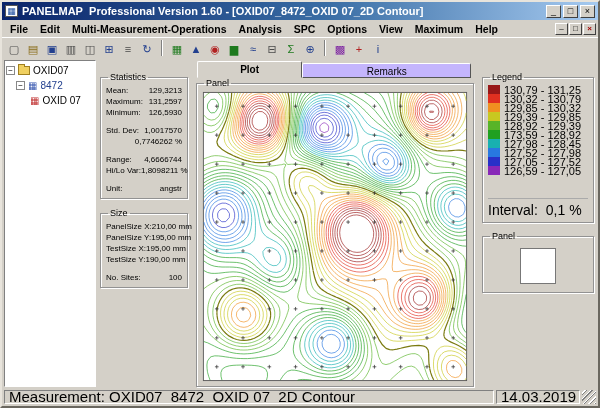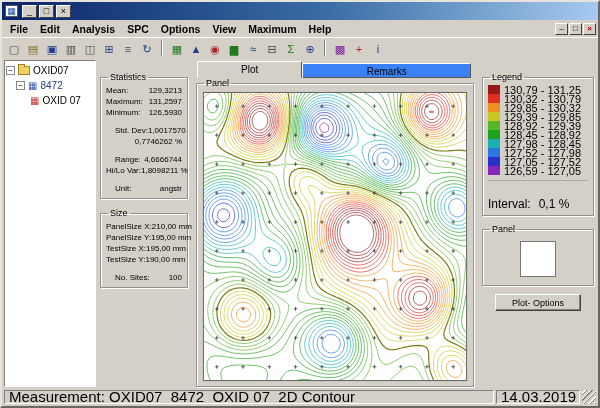--- a/index.html
+++ b/index.html
@@ -71,6 +71,7 @@
 
   <div class="titlebar">
     <span class="app-icon">▦</span>
+    <span class="title-text"><b>PANELMAP</b>&nbsp;&nbsp;<span>Professional Version 1.60 - [OXID07_8472_OXID 07_2D Contour]</span></span>
     <span class="tb-btns">
       <span class="wbtn">_</span>
       <span class="wbtn">□</span>

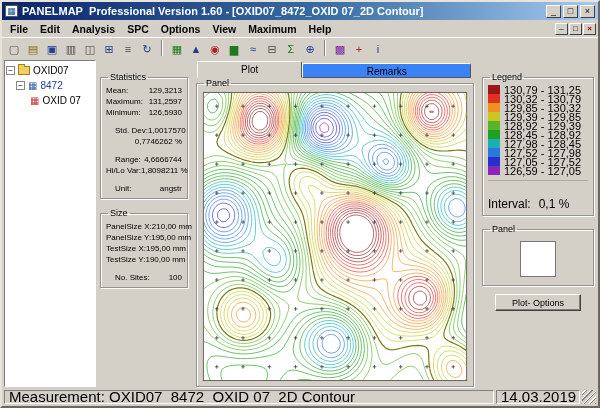--- a/index.html
+++ b/index.html
@@ -82,6 +82,7 @@
   <div class="menubar">
     <span class="menu-item">File</span>
     <span class="menu-item">Edit</span>
+    <span class="menu-item">Multi-Measurement-Operations</span>
     <span class="menu-item">Analysis</span>
     <span class="menu-item">SPC</span>
     <span class="menu-item">Options</span>

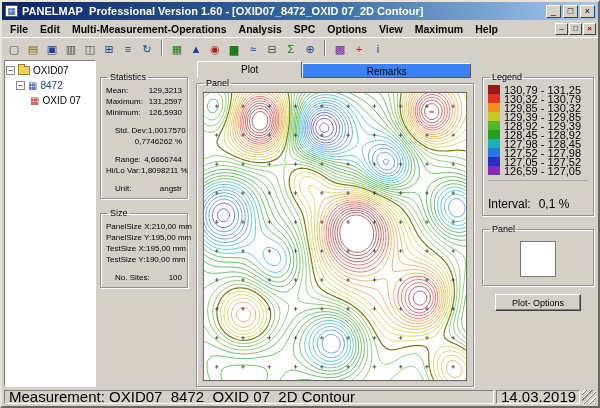--- a/index.html
+++ b/index.html
@@ -44,7 +44,7 @@
   .tab-area{flex:1;display:flex;flex-direction:column;min-width:0;}
   .tabs{display:flex;height:17px;flex:0 0 auto;padding-left:1px;}
   .tab{font-size:10px;text-align:center;padding-top:2px;border:1px solid;border-color:#fff #555 #d4d0c8 #fff;border-radius:2px 2px 0 0;background:#d4d0c8;}
-  .tab.active{flex:0 0 38%;font-weight:normal;}
+  .tab.active{flex:0 0 38%;font-weight:bold;}
   .tab.inactive{flex:0 0 61%;background:#3b82f6;margin-top:2px;border-bottom:1px solid #555;}
   .panel-group{flex:1;display:flex;flex-direction:column;min-height:0;}
   .plot-wrap{flex:1;position:relative;min-height:0;}

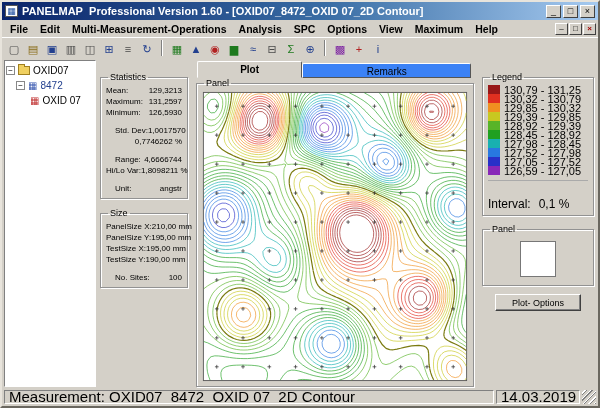--- a/index.html
+++ b/index.html
@@ -45,7 +45,7 @@
   .tabs{display:flex;height:17px;flex:0 0 auto;padding-left:1px;}
   .tab{font-size:10px;text-align:center;padding-top:2px;border:1px solid;border-color:#fff #555 #d4d0c8 #fff;border-radius:2px 2px 0 0;background:#d4d0c8;}
   .tab.active{flex:0 0 38%;font-weight:bold;}
-  .tab.inactive{flex:0 0 61%;background:#3b82f6;margin-top:2px;border-bottom:1px solid #555;}
+  .tab.inactive{flex:0 0 61%;background:#c4b5fd;margin-top:2px;border-bottom:1px solid #555;}
   .panel-group{flex:1;display:flex;flex-direction:column;min-height:0;}
   .plot-wrap{flex:1;position:relative;min-height:0;}
   .plot-wrap svg{position:absolute;inset:0;width:100%;height:100%;}

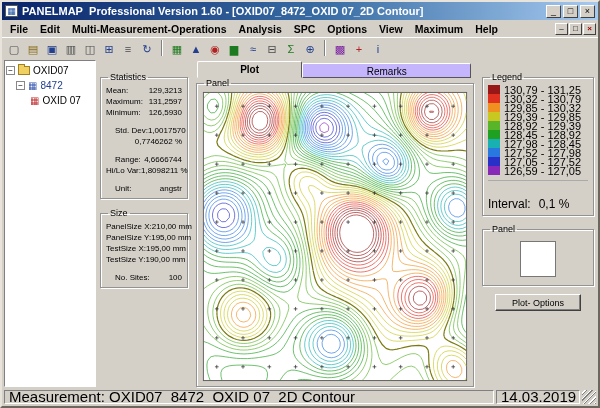--- a/index.html
+++ b/index.html
@@ -39,7 +39,7 @@
   fieldset legend{font-size:9px;padding:0 2px;margin-left:2px;}
   .stats-col{width:88px;padding-top:11px;display:flex;flex-direction:column;gap:9px;flex:0 0 auto;}
   .kv{display:flex;justify-content:space-between;font-size:8px;line-height:11px;white-space:nowrap;}
-  .kv.gap{margin-top:7px;margin-left:9px;}
+  .kv.gap{margin-top:7px;}
   
   .tab-area{flex:1;display:flex;flex-direction:column;min-width:0;}
   .tabs{display:flex;height:17px;flex:0 0 auto;padding-left:1px;}

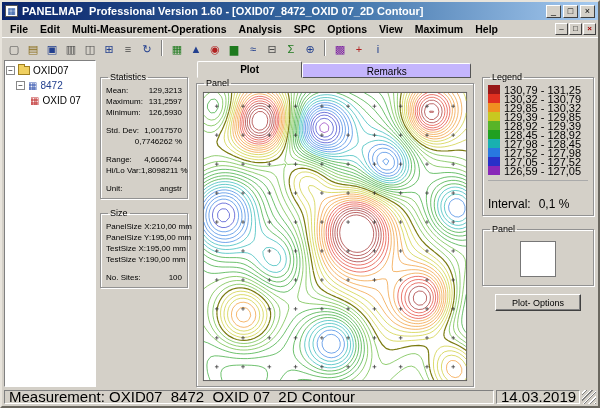--- a/index.html
+++ b/index.html
@@ -275,7 +275,7 @@
             </div>
           <div class="legend-row">
               <span class="swatch" style="background-color: rgb(32, 160, 32);"></span>
-              <span>128,45 - 128,92</span>
+              <span>173,59 - 128,92</span>
             </div>
           <div class="legend-row">
               <span class="swatch" style="background-color: rgb(24, 176, 176);"></span>

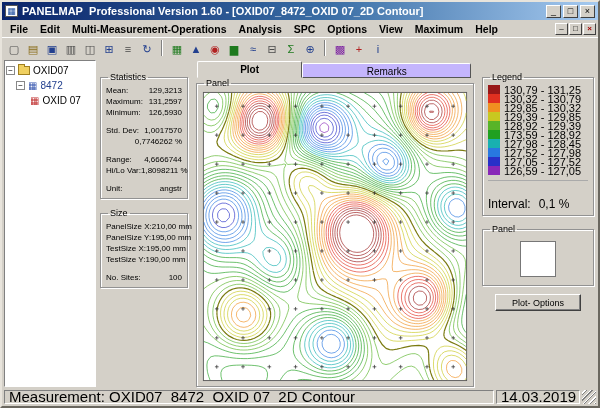--- a/index.html
+++ b/index.html
@@ -53,7 +53,7 @@
   .right-col{width:112px;padding-top:11px;display:flex;flex-direction:column;gap:8px;flex:0 0 auto;}
   .legend-row{display:flex;align-items:center;gap:4px;height:9px;font-size:11px;white-space:nowrap;}
   .swatch{width:12px;height:9px;flex:0 0 auto;}
-  .interval-row{margin-top:5px;border-top:1px solid #aaa;padding-top:16px;font-size:12px;display:flex;gap:8px;}
+  .interval-row{margin-top:23px;border-top:1px solid #aaa;padding-top:3px;font-size:14px;display:flex;gap:8px;}
   .panel-preview{height:62px;}
   .preview-square{width:36px;height:36px;background:#fff;border:1px solid #777;margin:4px auto 0 auto;}
   .plot-options-btn{width:86px;height:17px;align-self:center;background:#d4d0c8;border:1px solid;border-color:#fff #404040 #404040 #fff;box-shadow:inset -1px -1px 0 #808080;font-size:9px;font-family:inherit;}

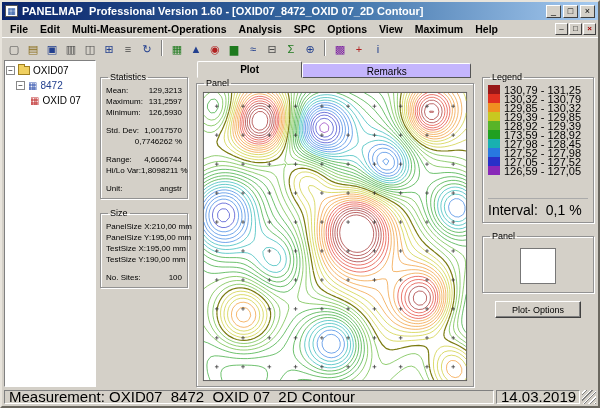--- a/index.html
+++ b/index.html
@@ -302,7 +302,6 @@
           <legend>Panel</legend>
           <div class="preview-square"></div>
         </fieldset>
-        <button class="plot-options-btn">Plot- Options</button>
       </div>
 
     </div>

